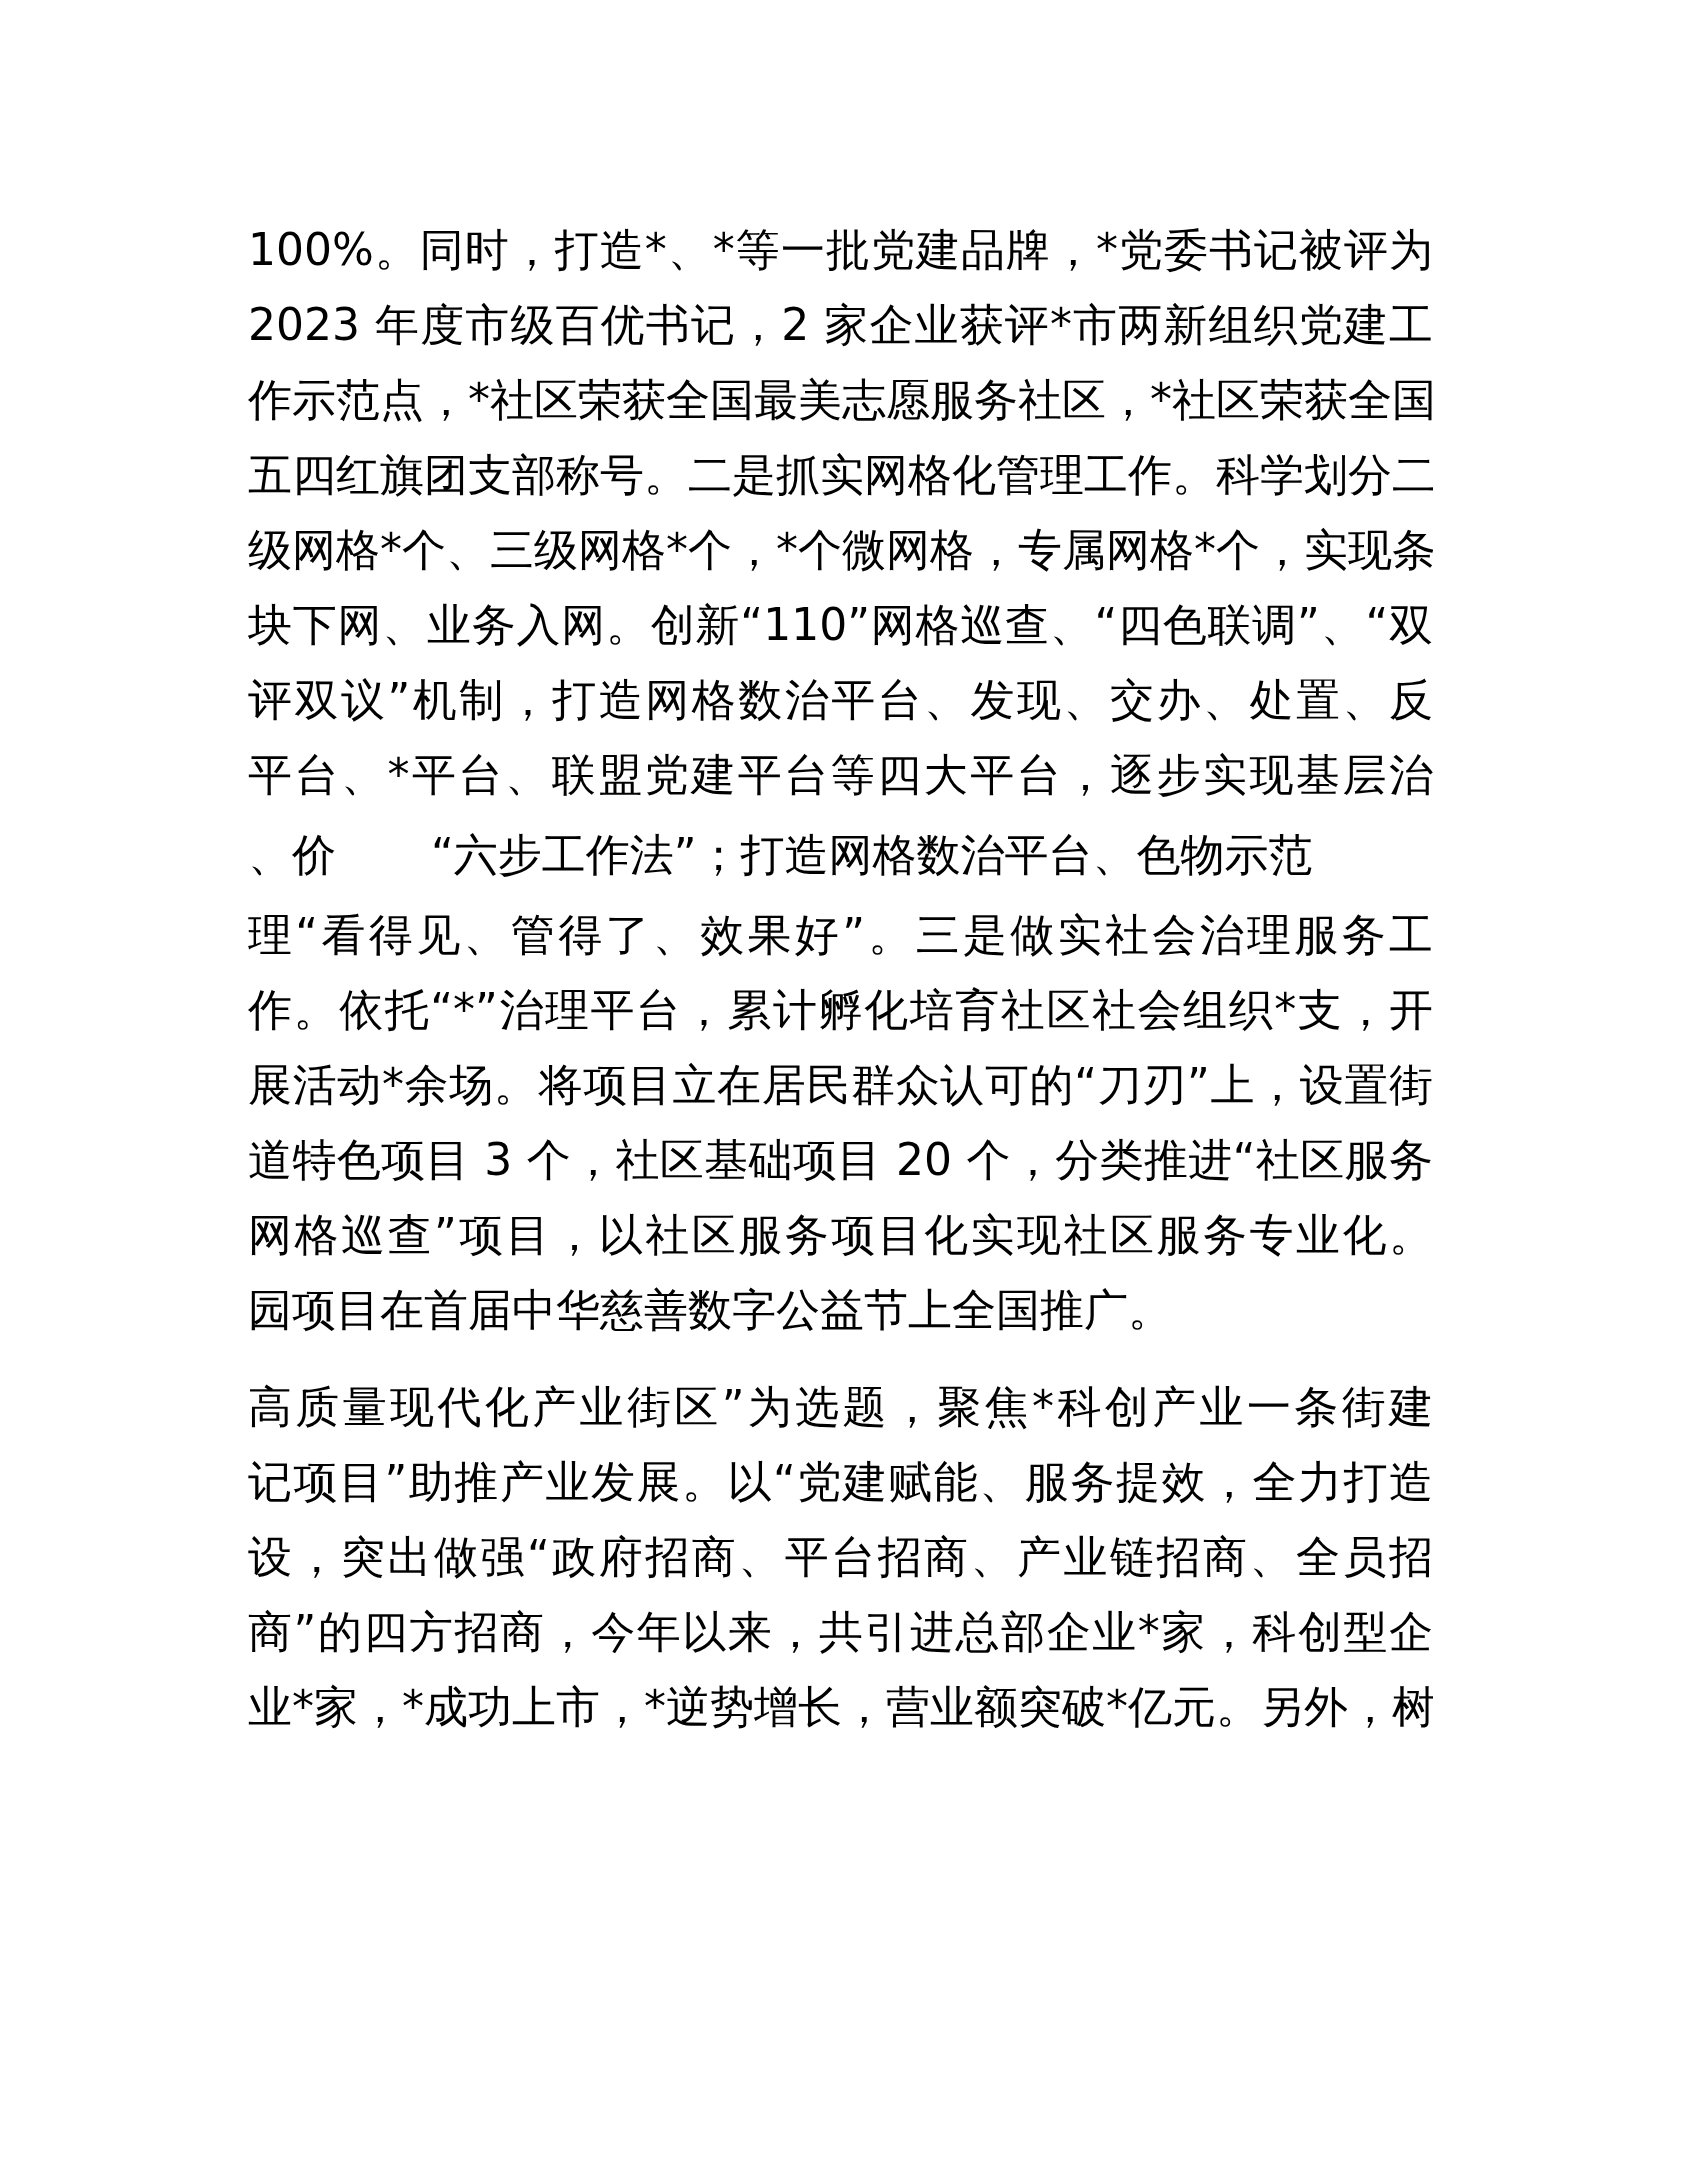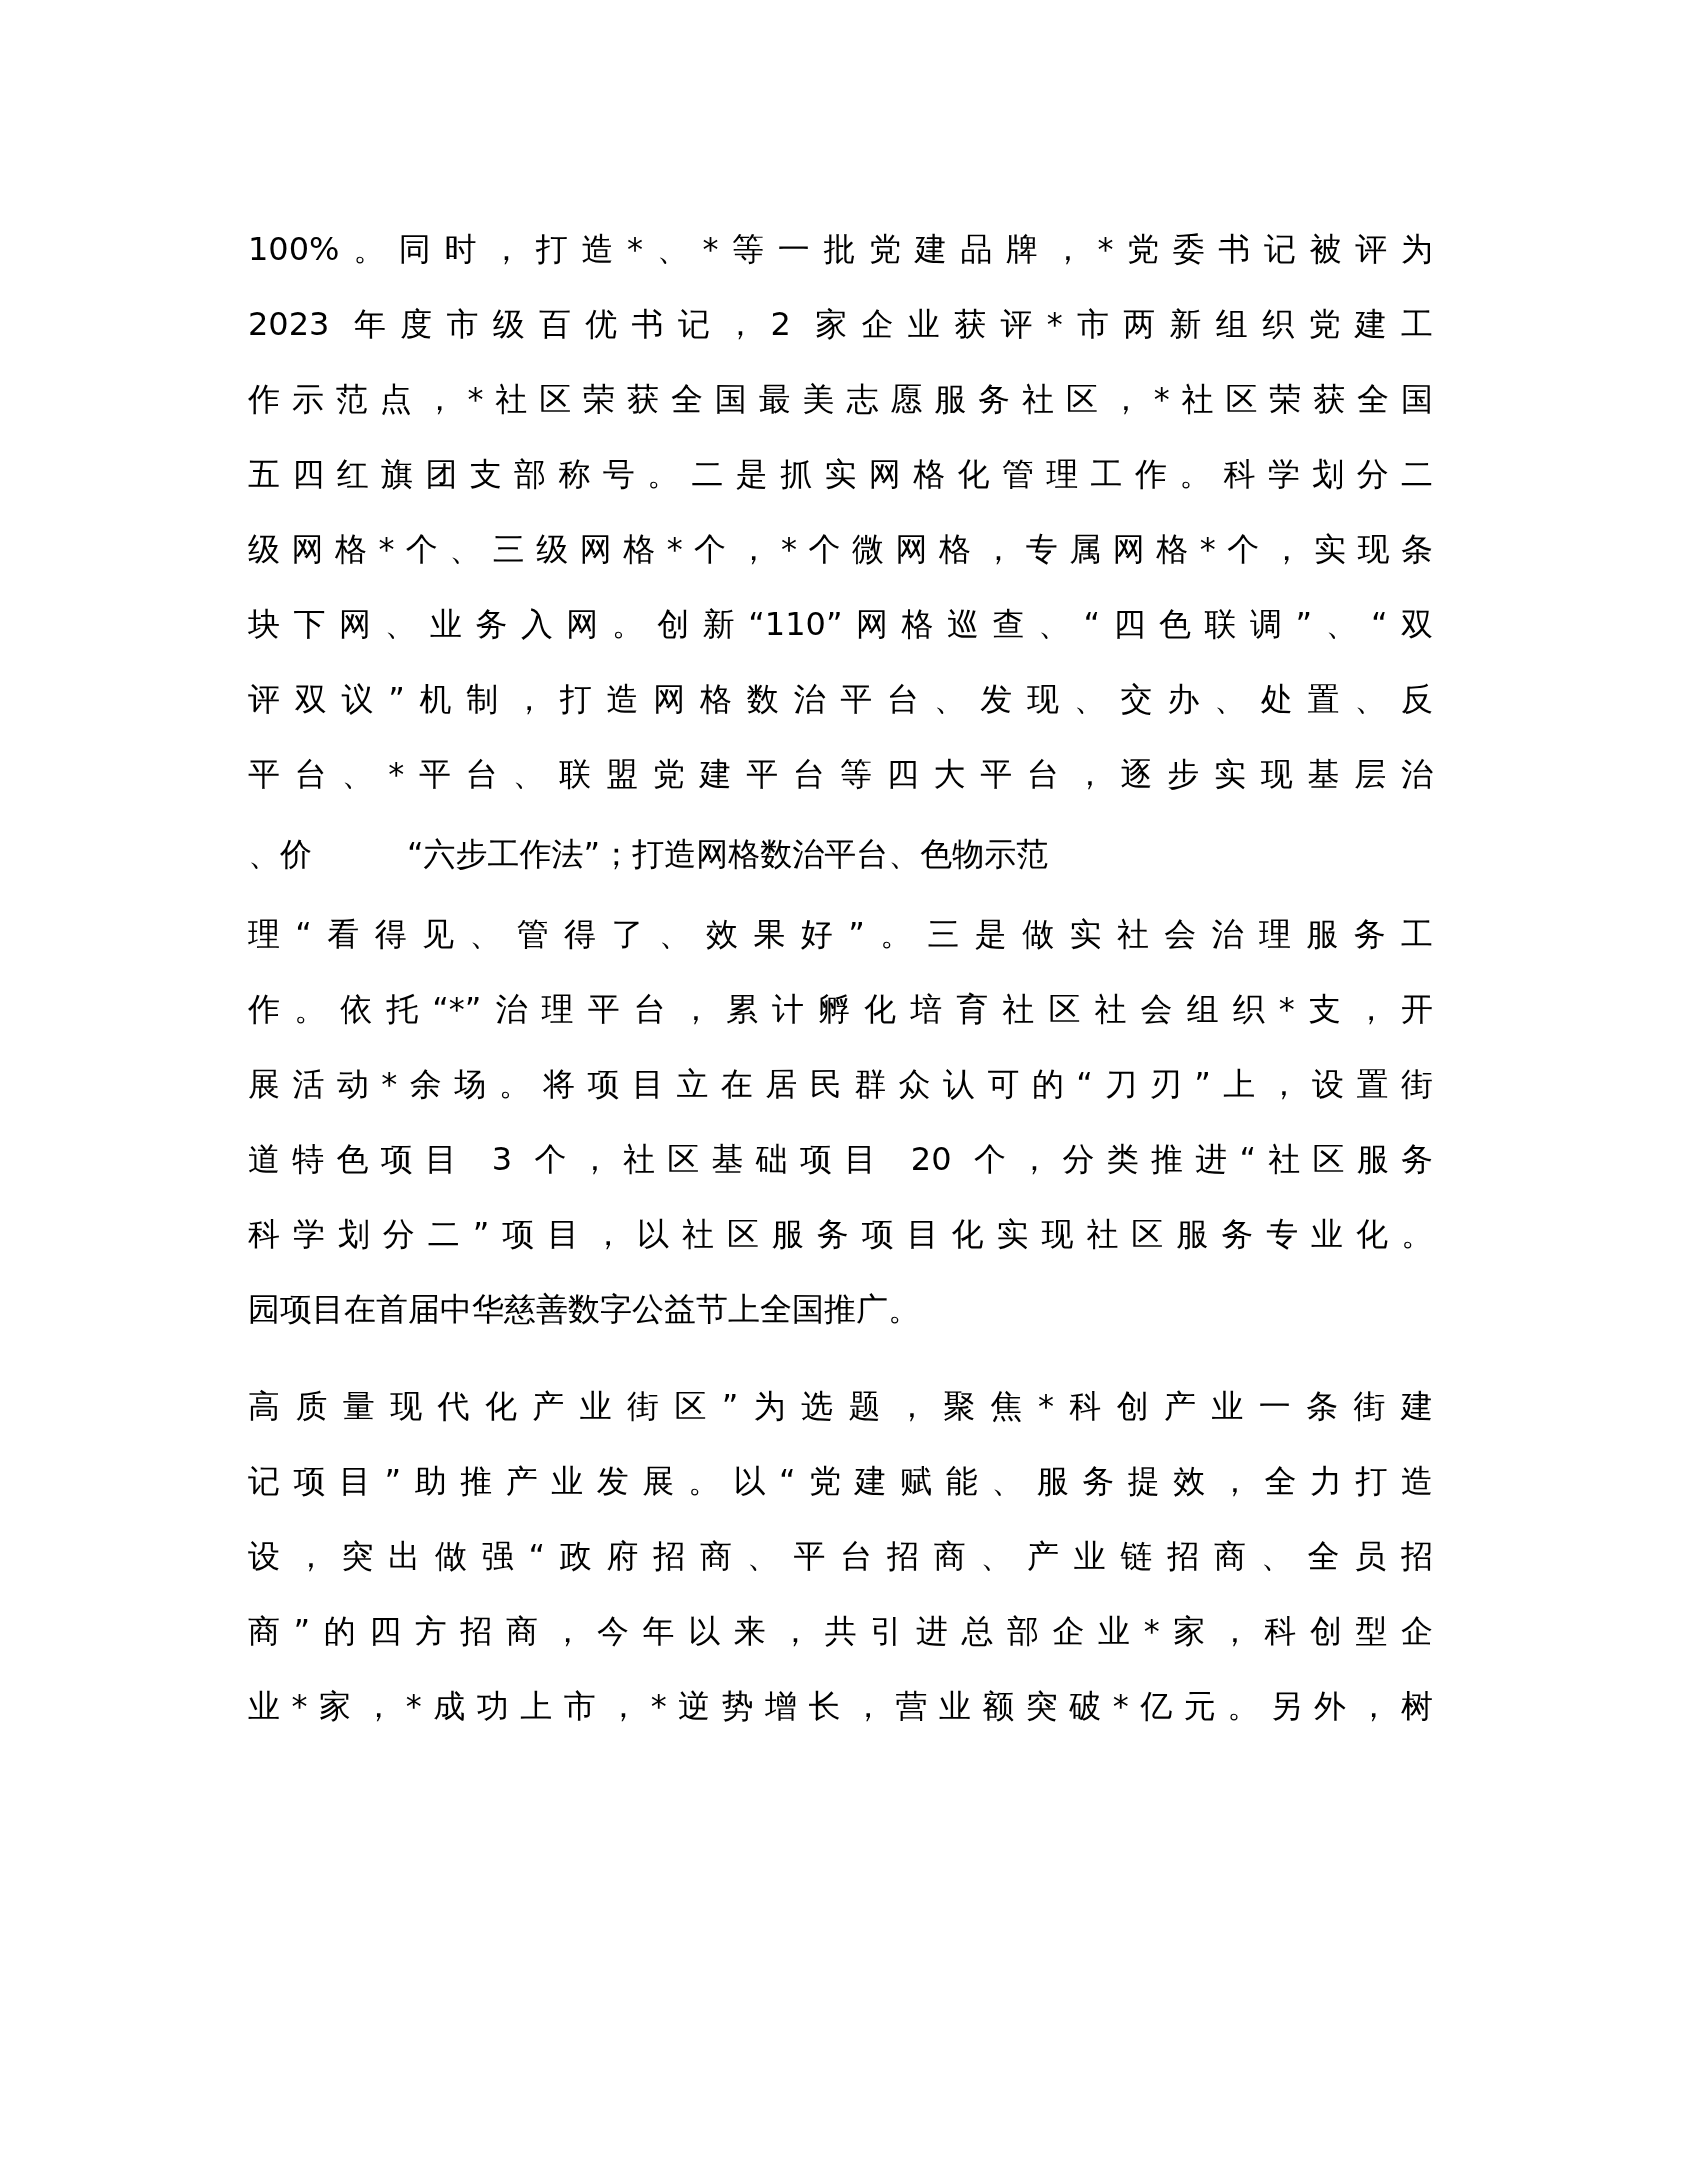--- a/index.html
+++ b/index.html
@@ -28,7 +28,7 @@
       width: 1185px;
       color: #000000;
       font-family: "DejaVu Sans", "Liberation Sans", sans-serif;
-      font-size: 32px;
+      font-size: 44px;
     }
     .line {
       display: block;

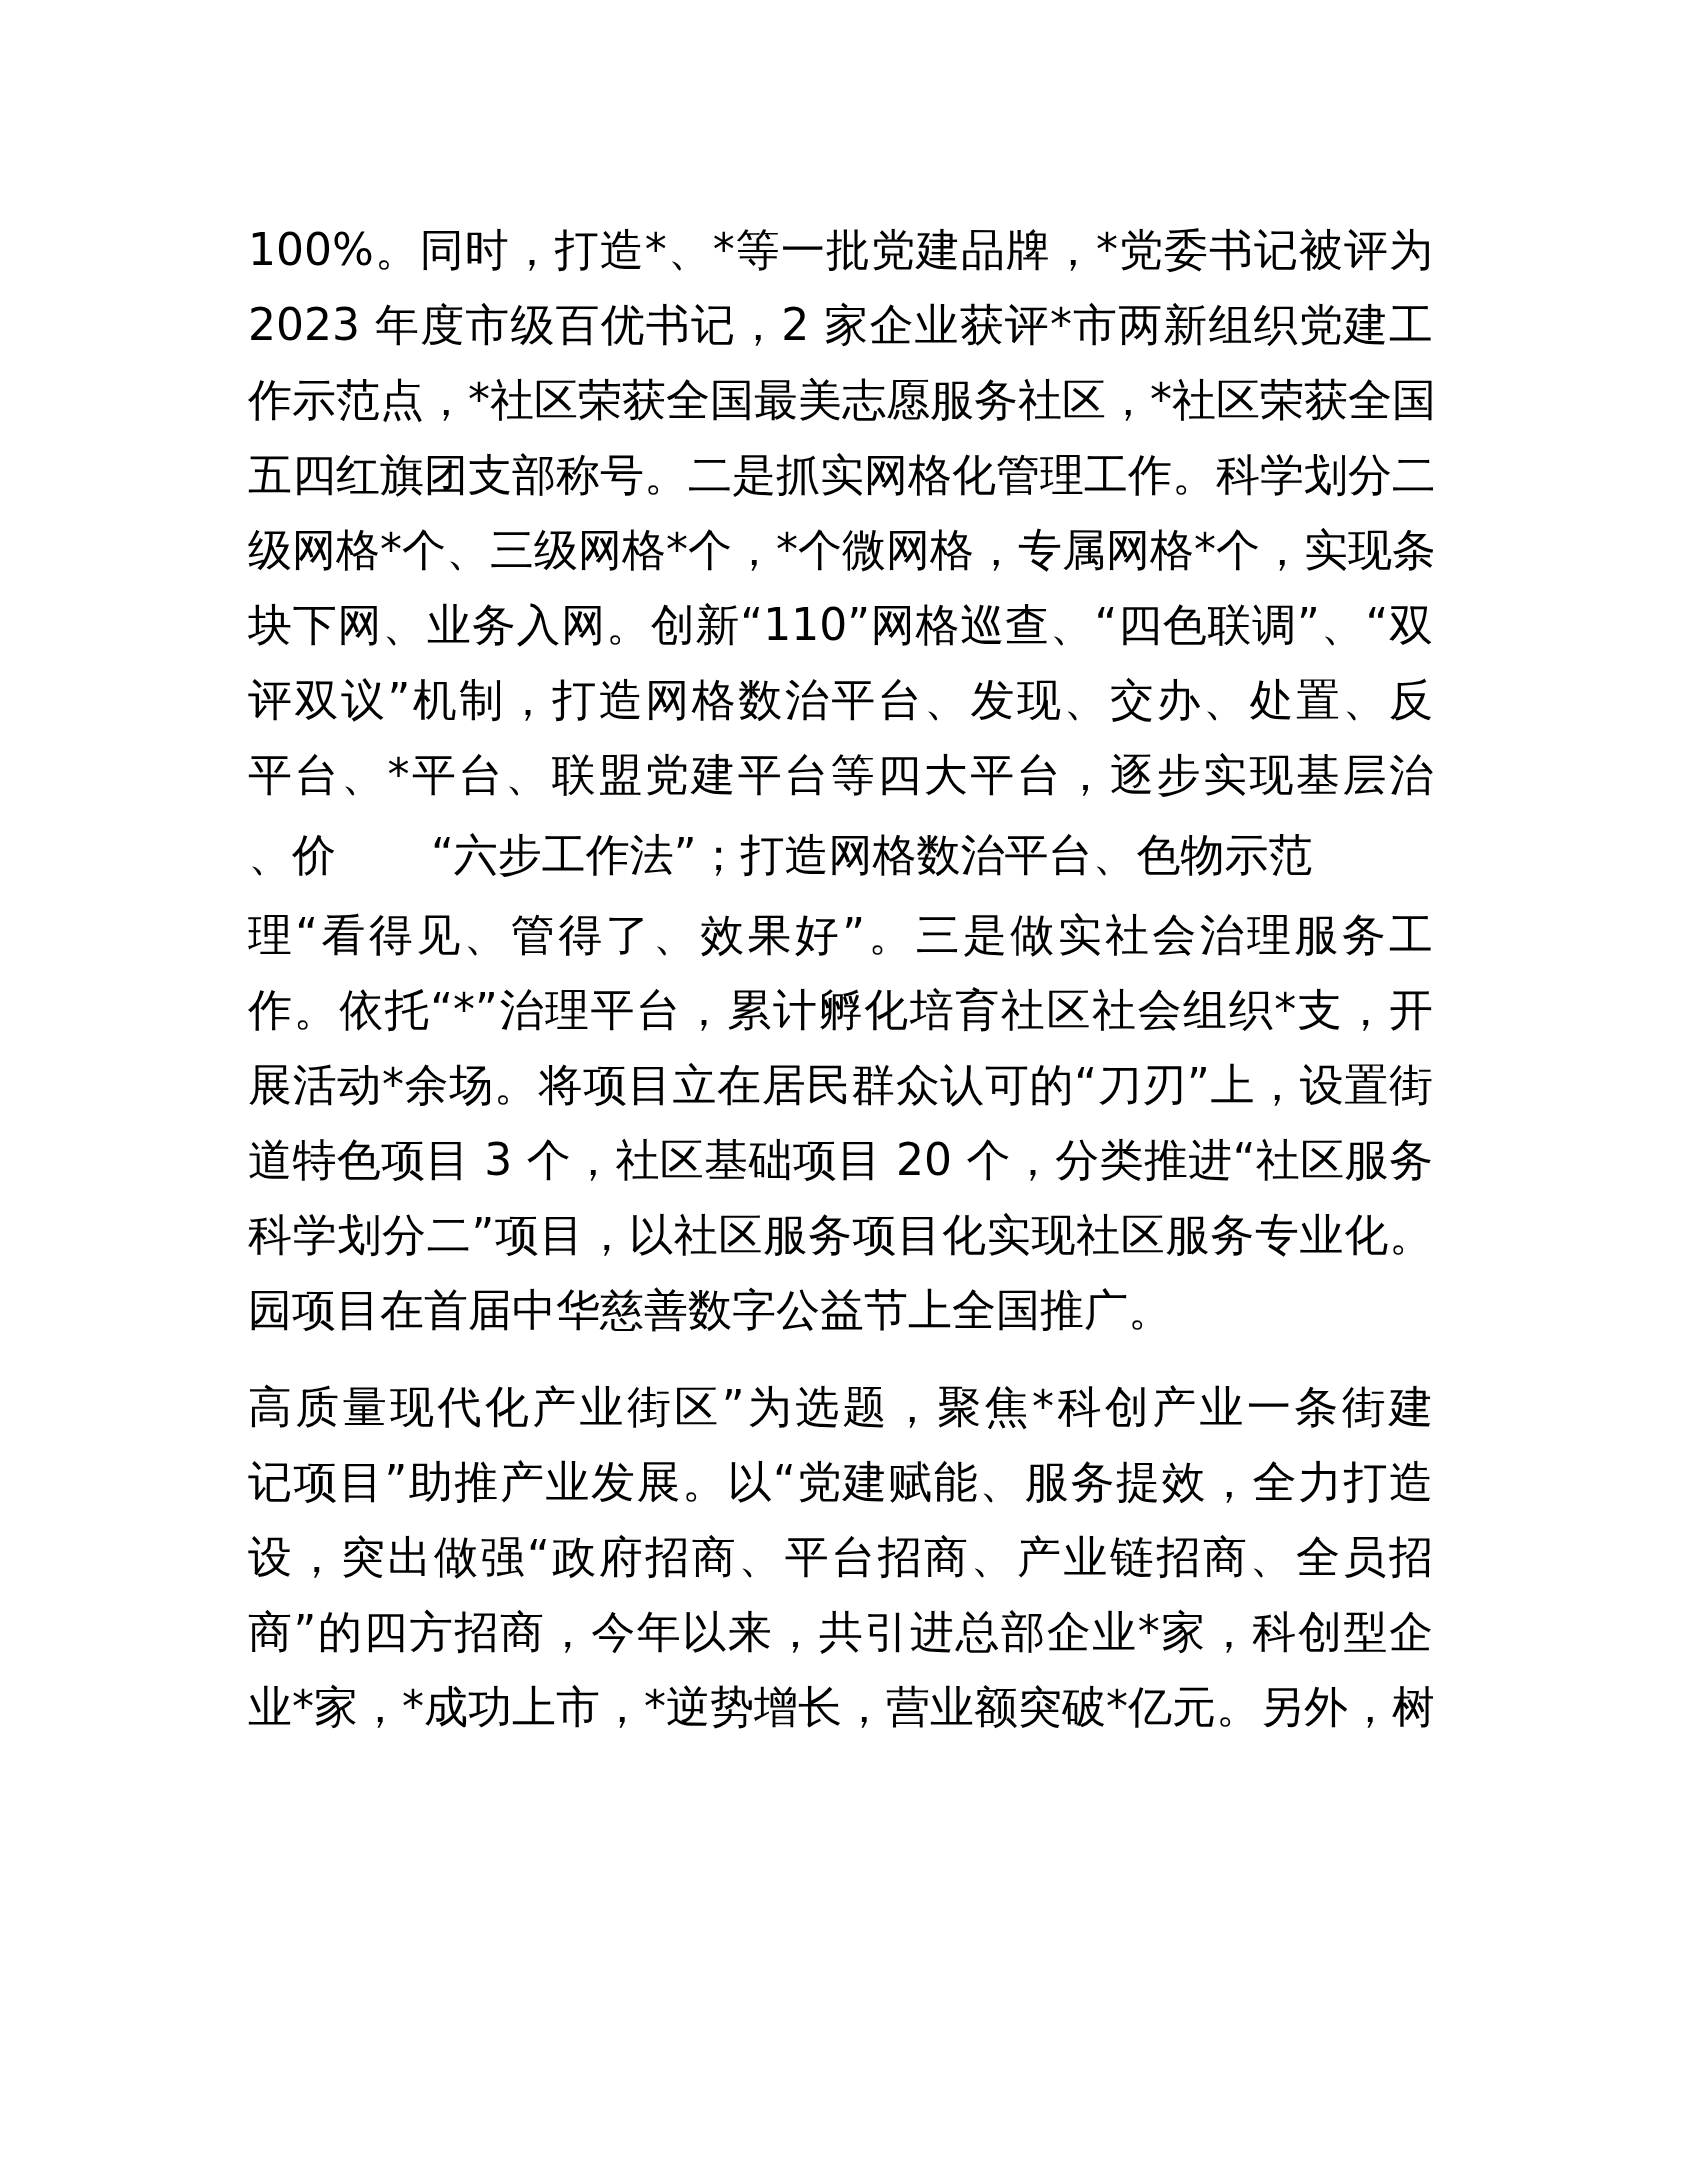--- a/index.html
+++ b/index.html
@@ -82,7 +82,7 @@
       <span class="line">作。依托“*”治理平台，累计孵化培育社区社会组织*支，开</span>
       <span class="line">展活动*余场。将项目立在居民群众认可的“刀刃”上，设置街</span>
       <span class="line">道特色项目 3 个，社区基础项目 20 个，分类推进“社区服务</span>
-      <span class="line">科学划分二”项目，以社区服务项目化实现社区服务专业化。</span>
+      <span class="line">网格巡查”项目，以社区服务项目化实现社区服务专业化。</span>
       <span class="line last">园项目在首届中华慈善数字公益节上全国推广。</span>
     </div>
 

